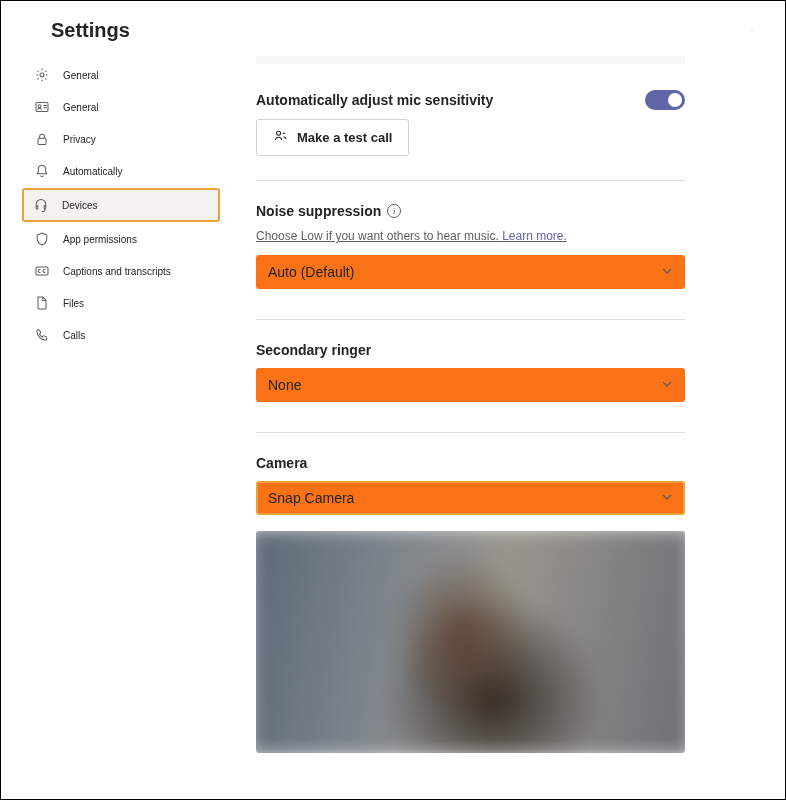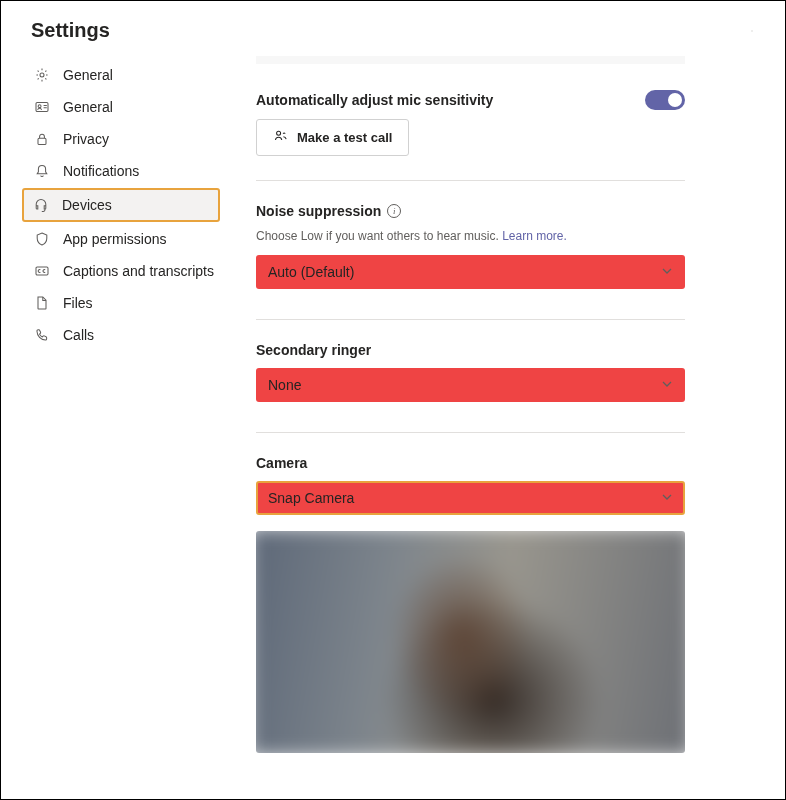--- a/index.html
+++ b/index.html
@@ -17,6 +17,7 @@
       justify-content: space-between;
       align-items: center;
       padding: 18px 24px 0 30px;
+      margin-left: 20px;
     }
     .title {
       font-size: 20px;

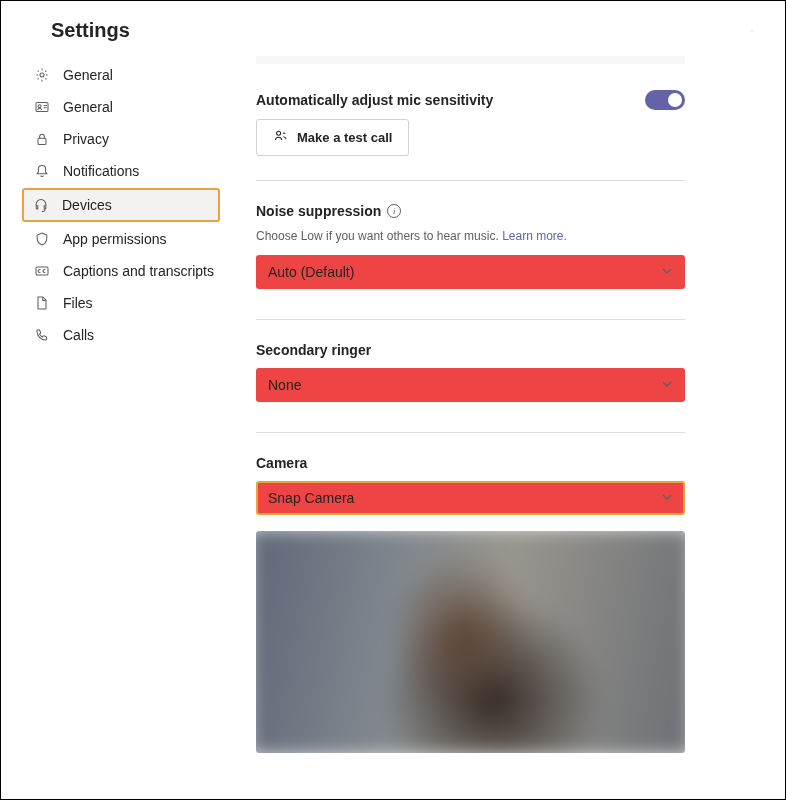--- a/index.html
+++ b/index.html
@@ -49,7 +49,7 @@
       align-items: center;
       gap: 12px;
       padding: 6px 8px;
-      font-size: 14px;
+      font-size: 10px;
       color: #252423;
       cursor: pointer;
       border-radius: 3px;

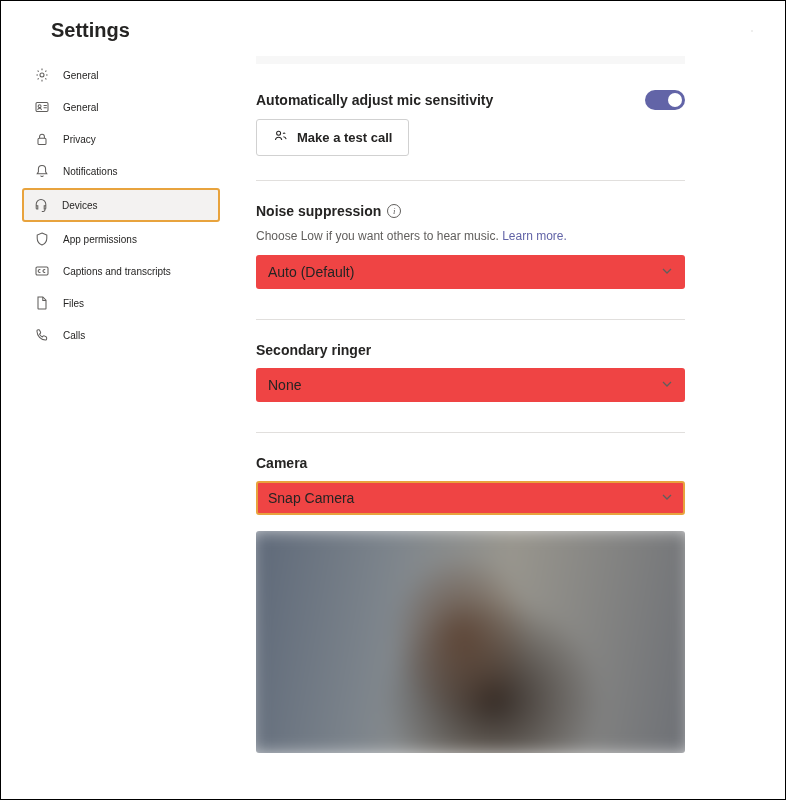--- a/index.html
+++ b/index.html
@@ -254,7 +254,7 @@
             <path d="M10 3a4.5 4.5 0 00-4.5 4.5V11L4 13.5h12L14.5 11V7.5A4.5 4.5 0 0010 3zM8.5 15.5a1.5 1.5 0 003 0"></path>
           </svg>
       </span>
-      <span>Notifications</span>
+      <span>Automatically</span>
     </div>
 
     <div class="sidebar-item active">

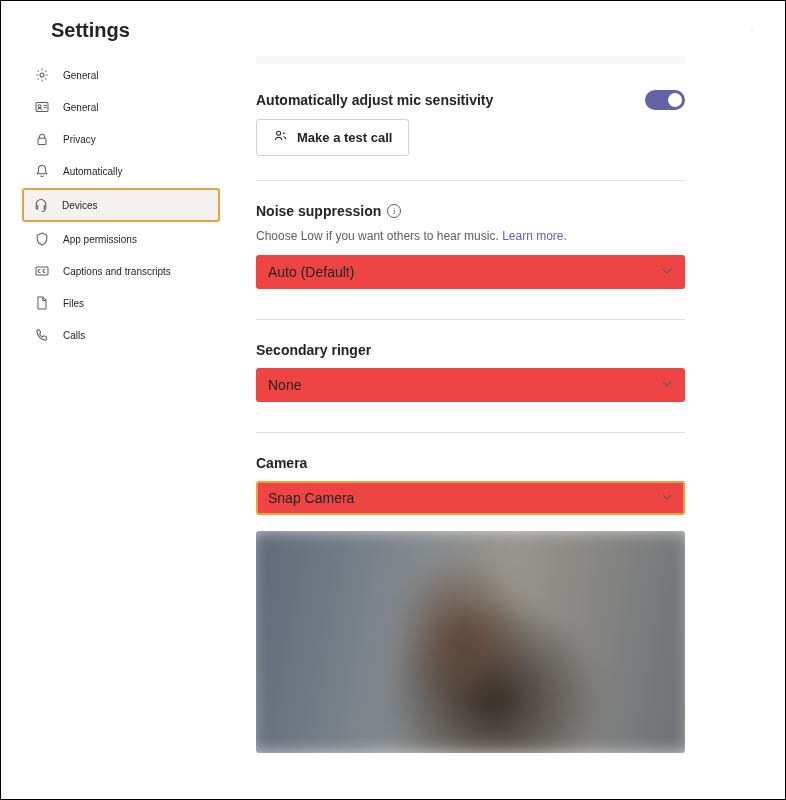--- a/index.html
+++ b/index.html
@@ -157,6 +157,7 @@
       font-size: 12px;
       color: #605e5c;
       margin-bottom: 12px;
+      text-decoration: underline;
     }
     .helper a {
       color: #6264a7;

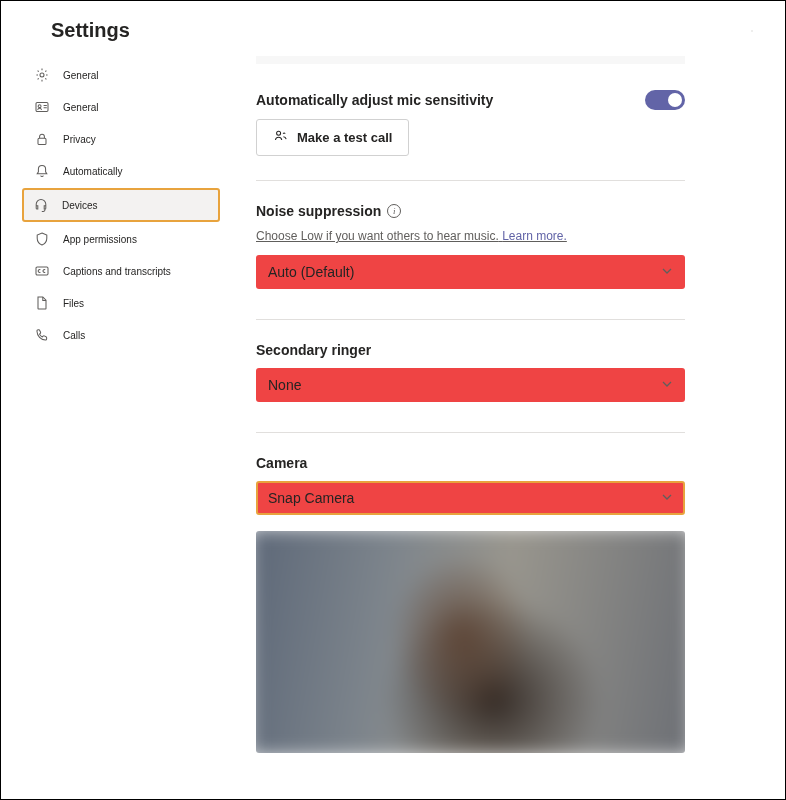--- a/index.html
+++ b/index.html
@@ -168,7 +168,7 @@
       display: flex;
       justify-content: space-between;
       align-items: center;
-      background: #ef4444;
+      background: #f97316;
       border: none;
       border-radius: 3px;
       padding: 9px 12px;

